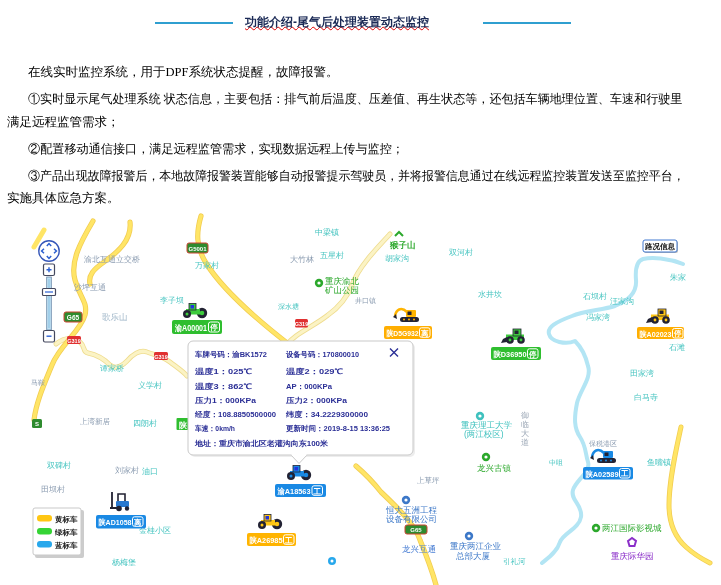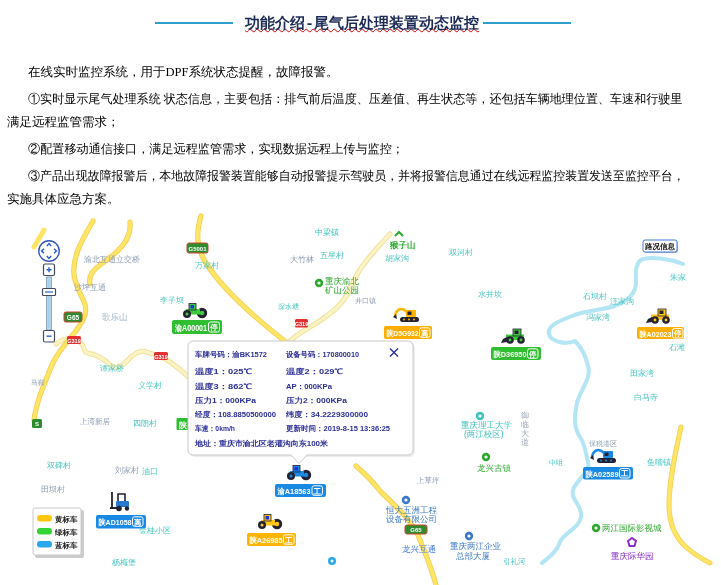--- a/index.html
+++ b/index.html
@@ -6,7 +6,7 @@
 body{font-family:"Liberation Sans",sans-serif;position:relative;}
 .abs{position:absolute;white-space:nowrap;}
 .para{font-size:12.5px;color:#000;line-height:13px;font-family:"Liberation Serif",serif;}
-.title{font-size:15px;font-weight:bold;color:#1b2a56;text-decoration-line:underline;text-decoration-style:wavy;text-decoration-color:#e00000;text-decoration-thickness:1px;text-underline-offset:0px;font-family:Liberation Mono, monospace;}
+.title{font-size:12px;font-weight:bold;color:#1b2a56;text-decoration-line:underline;text-decoration-style:wavy;text-decoration-color:#e00000;text-decoration-thickness:1px;text-underline-offset:0px;}
 .hline{height:2px;background:#2f9fd0;}
 </style>
 </head>

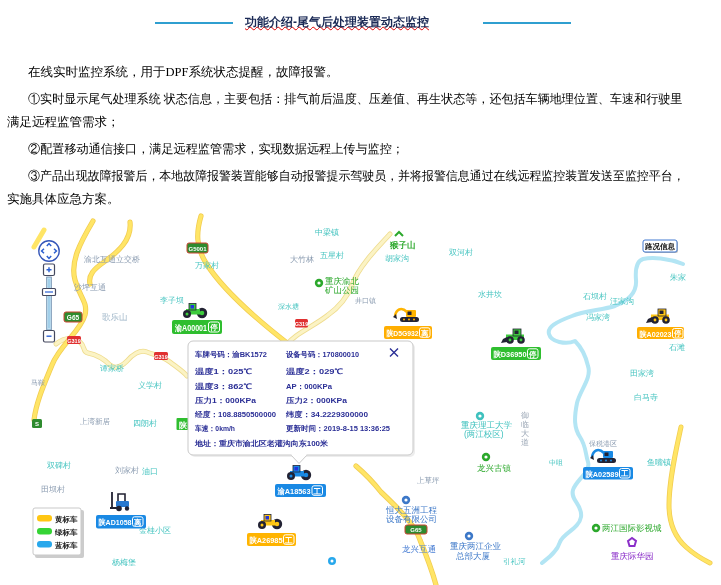--- a/index.html
+++ b/index.html
@@ -20,7 +20,7 @@
 <div class="abs para" style="left:7px;top:116px;">满足远程监管需求；</div>
 <div class="abs para" style="left:28px;top:143px;transform:scaleX(0.97);transform-origin:left;">②配置移动通信接口，满足远程监管需求，实现数据远程上传与监控；</div>
 <div class="abs para" style="left:28px;top:170px;transform:scaleX(0.955);transform-origin:left;">③产品出现故障报警后，本地故障报警装置能够自动报警提示驾驶员，并将报警信息通过在线远程监控装置发送至监控平台，</div>
-<div class="abs para" style="left:7px;top:193px;">实施具体应急方案。</div>
+<div class="abs para" style="left:7px;top:193px;font-family:Liberation Mono, monospace;">实施具体应急方案。</div>
 
 <svg id="map" width="721" height="585" viewBox="0 0 721 585" style="position:absolute;left:0;top:0;">
 

